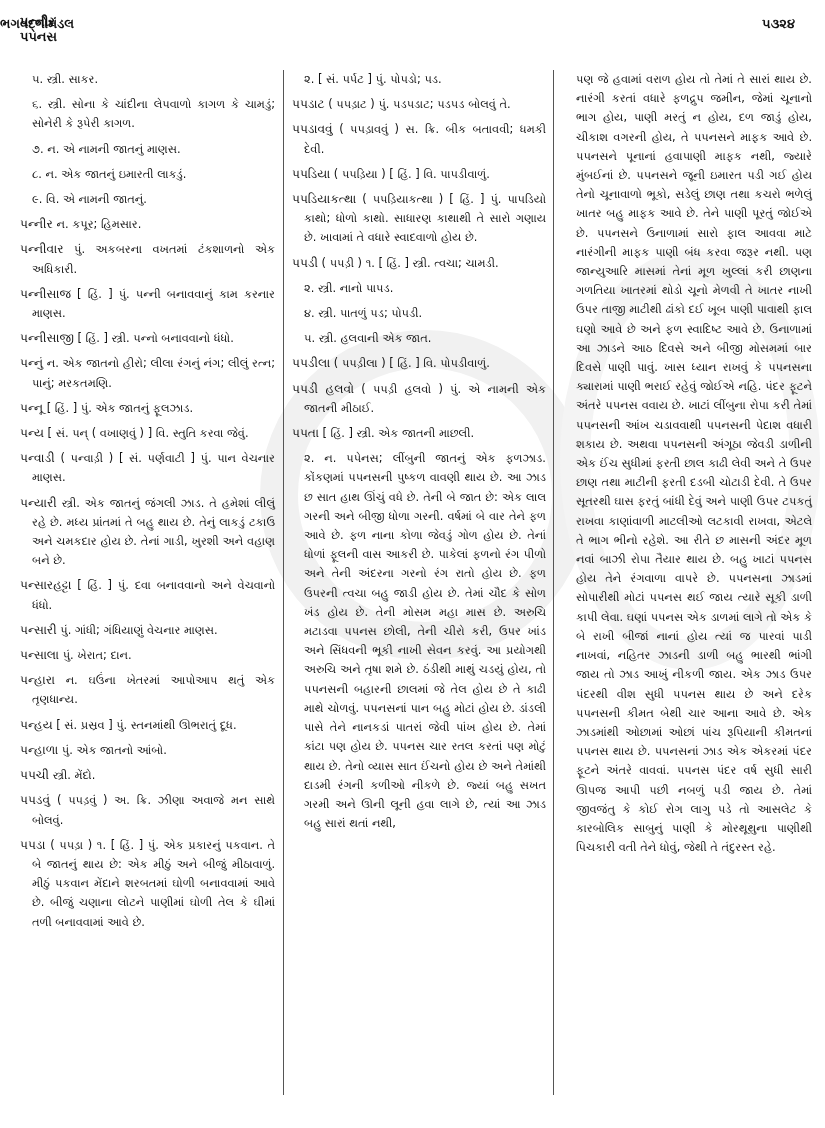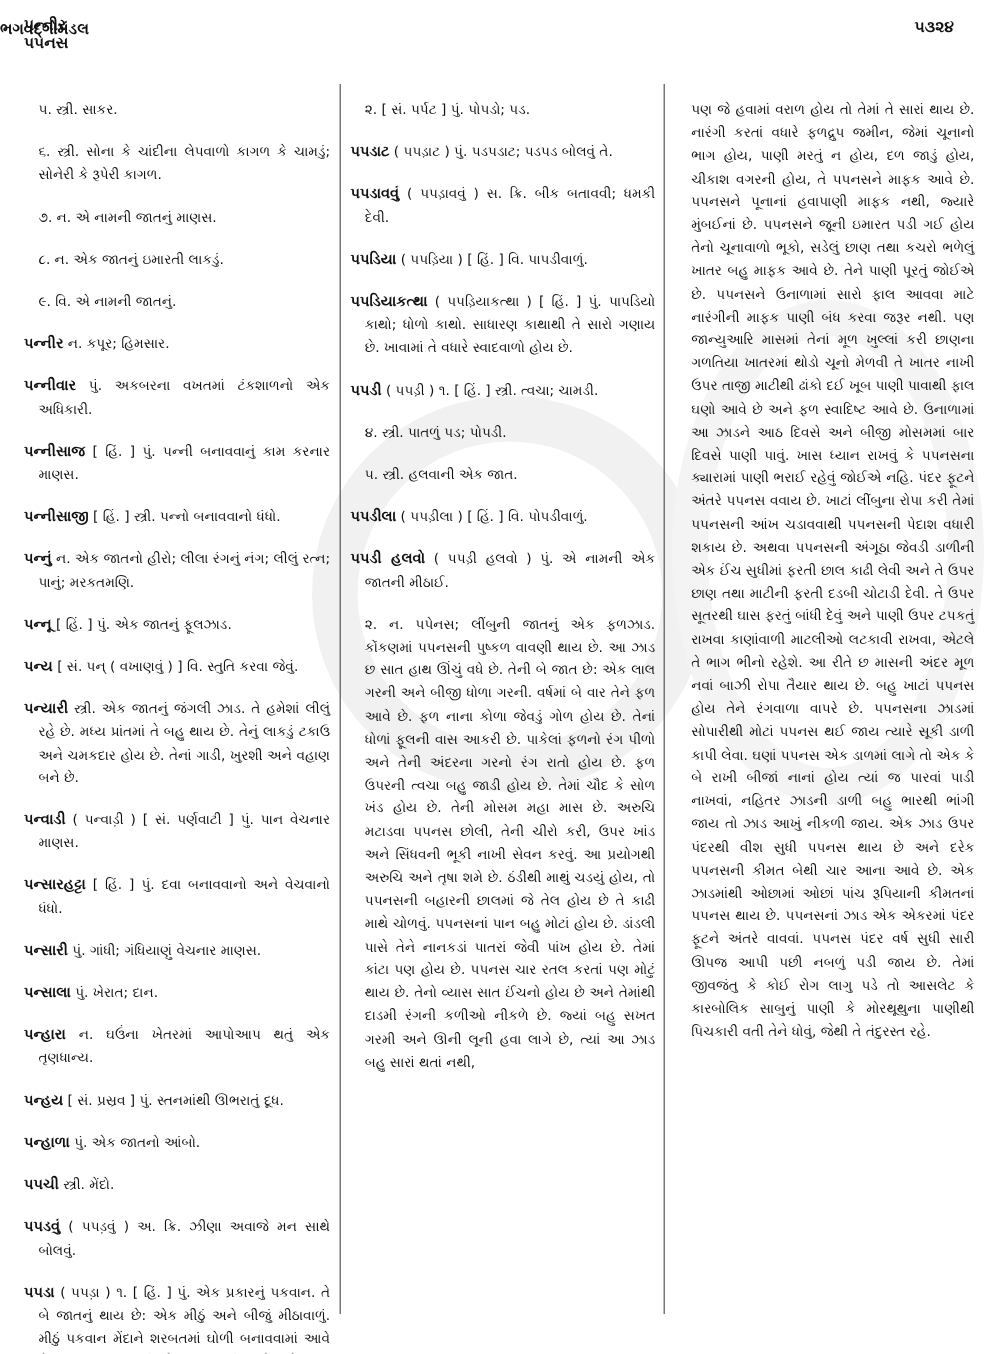--- a/index.html
+++ b/index.html
@@ -18,7 +18,7 @@
   .col2 { left:292px; width:254px; }
   .col3 { left:564px; width:248px; }
   .divider { position:absolute; top:70px; height:1025px; width:1px; background:#555; z-index:2; }
-  .entry { margin:16px 0 6px 0; text-align:justify; padding-left:12px; text-indent:-12px; }
+  .entry { margin:4px 0 6px 0; text-align:justify; padding-left:12px; text-indent:-12px; }
   .entry.sub { padding-left:12px; text-indent:0; }
   .hw { font-weight:bold; font-size:12.2px; }
 </style>

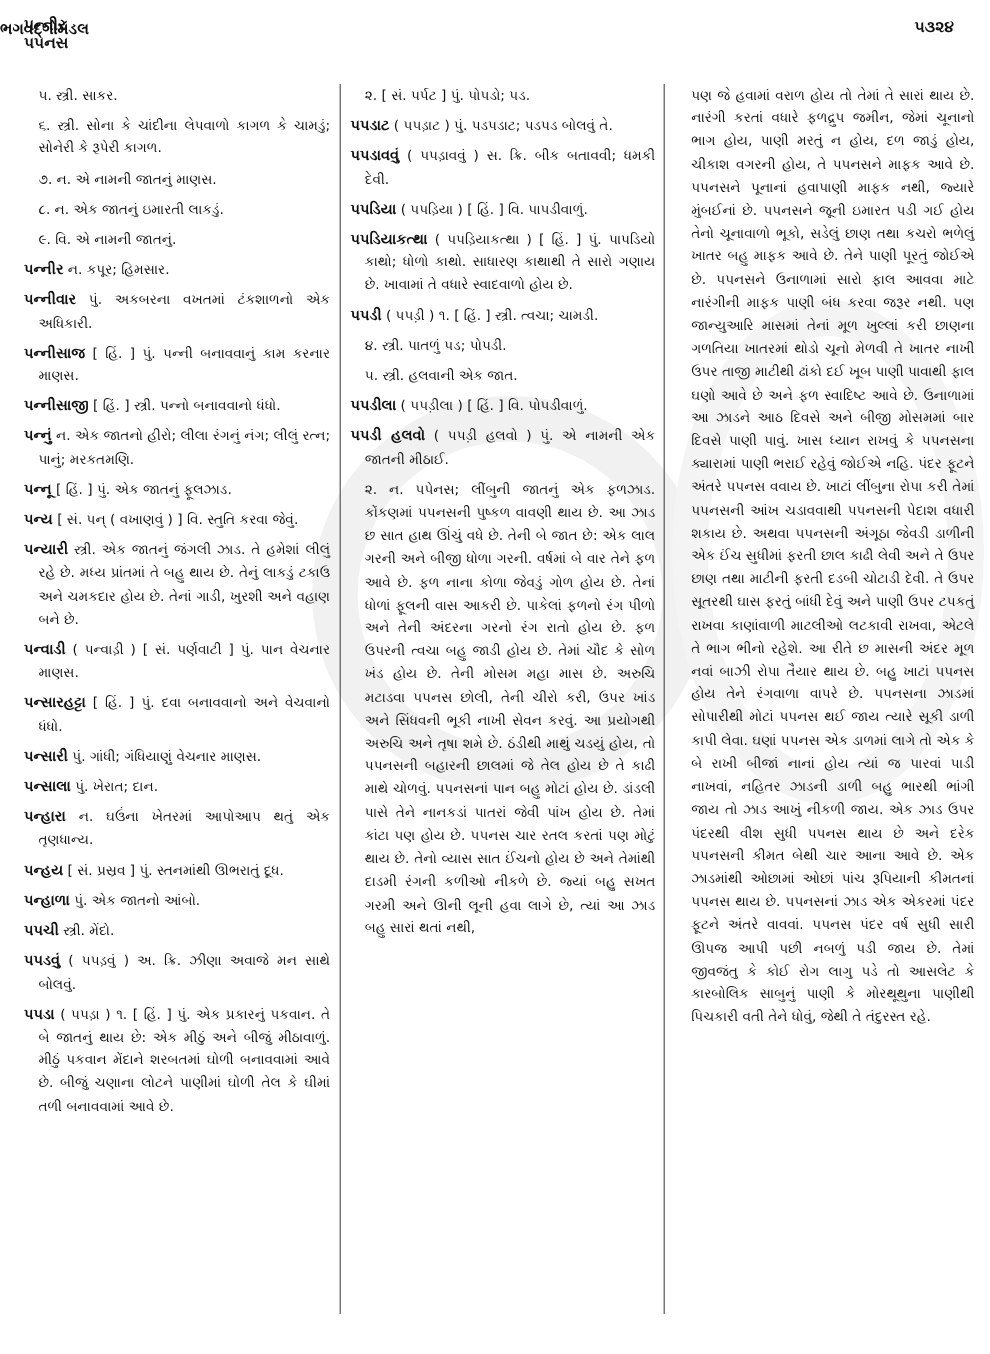--- a/index.html
+++ b/index.html
@@ -20,7 +20,7 @@
   .divider { position:absolute; top:70px; height:1025px; width:1px; background:#555; z-index:2; }
   .entry { margin:4px 0 6px 0; text-align:justify; padding-left:12px; text-indent:-12px; }
   .entry.sub { padding-left:12px; text-indent:0; }
-  .hw { font-weight:bold; font-size:12.2px; }
+  .hw { font-weight:normal; font-size:12.2px; }
 </style>
 </head>
 <body>

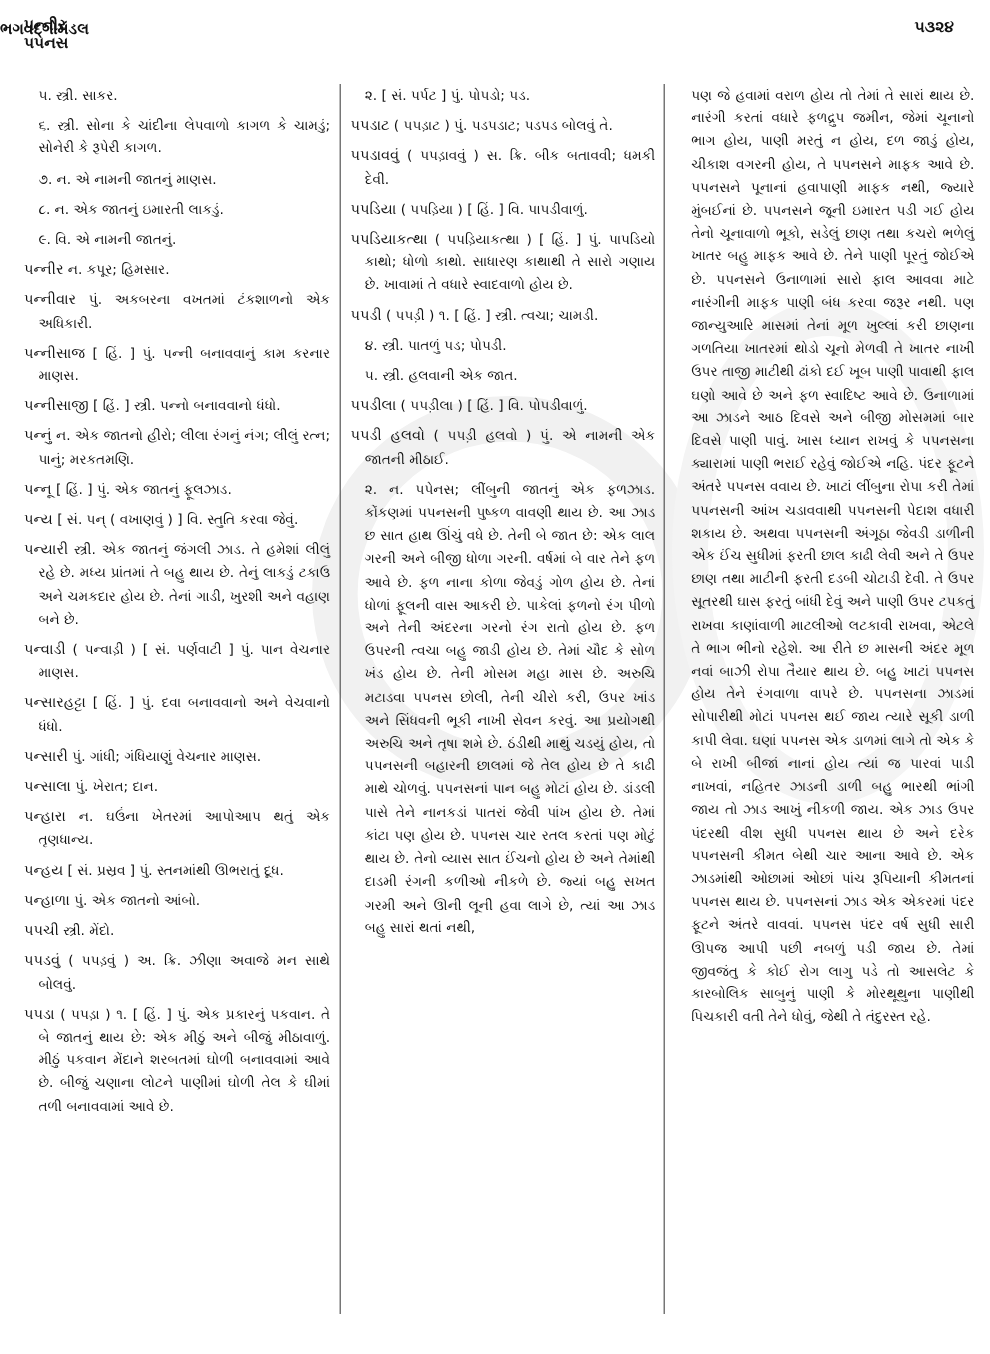--- a/index.html
+++ b/index.html
@@ -70,6 +70,7 @@
     <p class="entry"><span class="hw">પપડિયા</span><span> ( પપડ઼િયા ) [ હિં. ] વિ. પાપડીવાળું.</span></p>
     <p class="entry"><span class="hw">પપડિયાકત્થા</span><span> ( પપડ઼િયાકત્થા ) [ હિં. ] પું. પાપડિયો કાથો; ધોળો કાથો. સાધારણ કાથાથી તે સારો ગણાય છે. ખાવામાં તે વધારે સ્વાદવાળો હોય છે.</span></p>
     <p class="entry"><span class="hw">પપડી</span><span> ( પપડ઼ી ) ૧. [ હિં. ] સ્ત્રી. ત્વચા; ચામડી.</span></p>
+    <p class="entry sub"><span>૨. સ્ત્રી. નાનો પાપડ.</span></p>
     <p class="entry sub"><span>૪. સ્ત્રી. પાતળું પડ; પોપડી.</span></p>
     <p class="entry sub"><span>૫. સ્ત્રી. હલવાની એક જાત.</span></p>
     <p class="entry"><span class="hw">પપડીલા</span><span> ( પપડ઼ીલા ) [ હિં. ] વિ. પોપડીવાળું.</span></p>

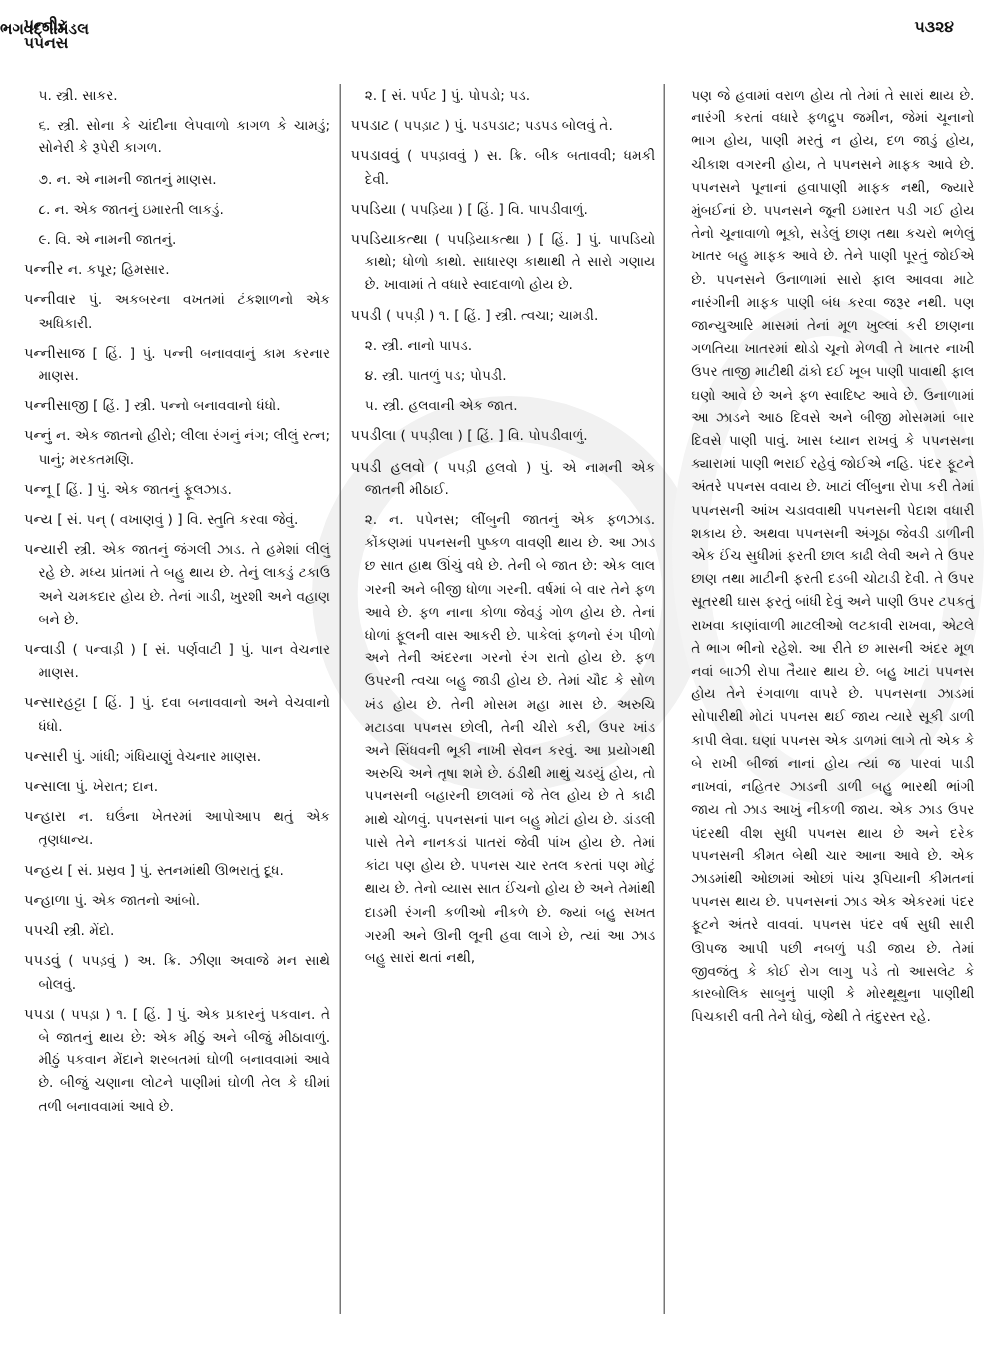--- a/index.html
+++ b/index.html
@@ -75,6 +75,7 @@
     <p class="entry sub"><span>૫. સ્ત્રી. હલવાની એક જાત.</span></p>
     <p class="entry"><span class="hw">પપડીલા</span><span> ( પપડ઼ીલા ) [ હિં. ] વિ. પોપડીવાળું.</span></p>
     <p class="entry"><span class="hw">પપડી હલવો</span><span> ( પપડ઼ી હલવો ) પું. એ નામની એક જાતની મીઠાઈ.</span></p>
+    <p class="entry"><span class="hw">પપતા</span><span> [ હિં. ] સ્ત્રી. એક જાતની માછલી.</span></p>
     <p class="entry sub"><span>૨. ન. પપેનસ; લીંબુની જાતનું એક ફળઝાડ. કોંકણમાં પપનસની પુષ્કળ વાવણી થાય છે. આ ઝાડ છ સાત હાથ ઊંચું વધે છે. તેની બે જાત છે: એક લાલ ગરની અને બીજી ધોળા ગરની. વર્ષમાં બે વાર તેને ફળ આવે છે. ફળ નાના કોળા જેવડું ગોળ હોય છે. તેનાં ધોળાં ફૂલની વાસ આકરી છે. પાકેલાં ફળનો રંગ પીળો અને તેની અંદરના ગરનો રંગ રાતો હોય છે. ફળ ઉપરની ત્વચા બહુ જાડી હોય છે. તેમાં ચૌદ કે સોળ ખંડ હોય છે. તેની મોસમ મહા માસ છે. અરુચિ મટાડવા પપનસ છોલી, તેની ચીરો કરી, ઉપર ખાંડ અને સિંધવની ભૂકી નાખી સેવન કરવું. આ પ્રયોગથી અરુચિ અને તૃષા શમે છે. ઠંડીથી માથું ચડયું હોય, તો પપનસની બહારની છાલમાં જે તેલ હોય છે તે કાઢી માથે ચોળવું. પપનસનાં પાન બહુ મોટાં હોય છે. ડાંડલી પાસે તેને નાનકડાં પાતરાં જેવી પાંખ હોય છે. તેમાં કાંટા પણ હોય છે. પપનસ ચાર રતલ કરતાં પણ મોટું થાય છે. તેનો વ્યાસ સાત ઈંચનો હોય છે અને તેમાંથી દાડમી રંગની કળીઓ નીકળે છે. જ્યાં બહુ સખત ગરમી અને ઊની લૂની હવા લાગે છે, ત્યાં આ ઝાડ બહુ સારાં થતાં નથી,</span></p>
   </div>
 <div class="col col3">

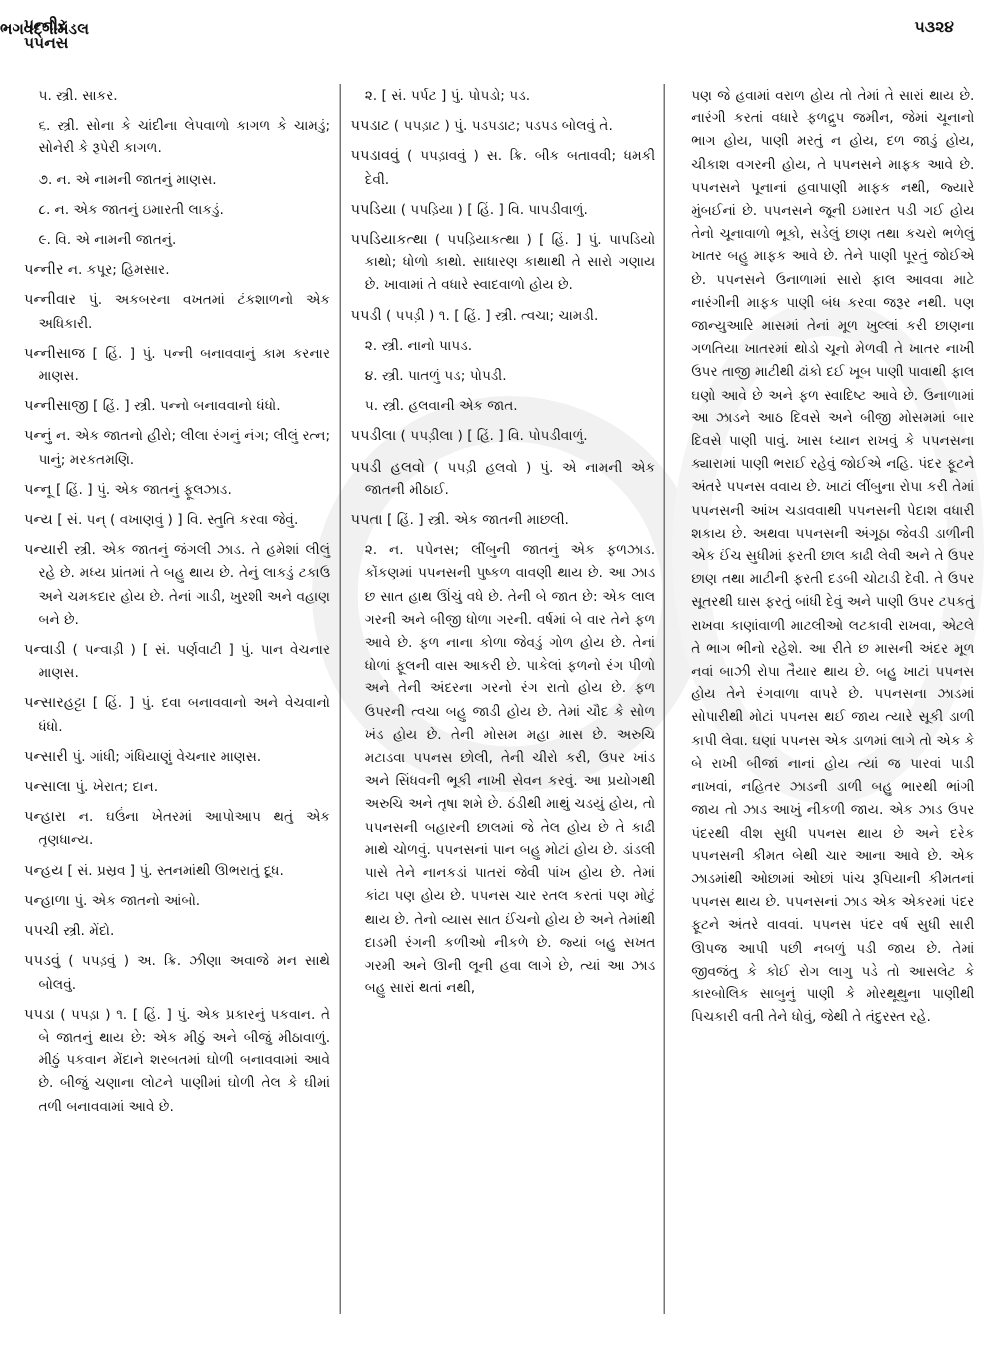--- a/index.html
+++ b/index.html
@@ -51,8 +51,8 @@
     <p class="entry"><span class="hw">પન્નું</span><span> ન. એક જાતનો હીરો; લીલા રંગનું નંગ; લીલું રત્ન; પાનું; મરકતમણિ.</span></p>
     <p class="entry"><span class="hw">પન્નૂ</span><span> [ હિં. ] પું. એક જાતનું ફૂલઝાડ.</span></p>
     <p class="entry"><span class="hw">પન્ય</span><span> [ સં. પન્ ( વખાણવું ) ] વિ. સ્તુતિ કરવા જેવું.</span></p>
+    <p class="entry"><span class="hw">પન્વાડી</span><span> ( પન્વાડ઼ી ) [ સં. પર્ણવાટી ] પું. પાન વેચનાર માણસ.</span></p>
     <p class="entry"><span class="hw">પન્યારી</span><span> સ્ત્રી. એક જાતનું જંગલી ઝાડ. તે હમેશાં લીલું રહે છે. મધ્ય પ્રાંતમાં તે બહુ થાય છે. તેનું લાકડું ટકાઉ અને ચમકદાર હોય છે. તેનાં ગાડી, ખુરશી અને વહાણ બને છે.</span></p>
-    <p class="entry"><span class="hw">પન્વાડી</span><span> ( પન્વાડ઼ી ) [ સં. પર્ણવાટી ] પું. પાન વેચનાર માણસ.</span></p>
     <p class="entry"><span class="hw">પન્સારહટ્ટા</span><span> [ હિં. ] પું. દવા બનાવવાનો અને વેચવાનો ધંધો.</span></p>
     <p class="entry"><span class="hw">પન્સારી</span><span> પું. ગાંધી; ગંધિયાણું વેચનાર માણસ.</span></p>
     <p class="entry"><span class="hw">પન્સાલા</span><span> પું. ખેરાત; દાન.</span></p>

